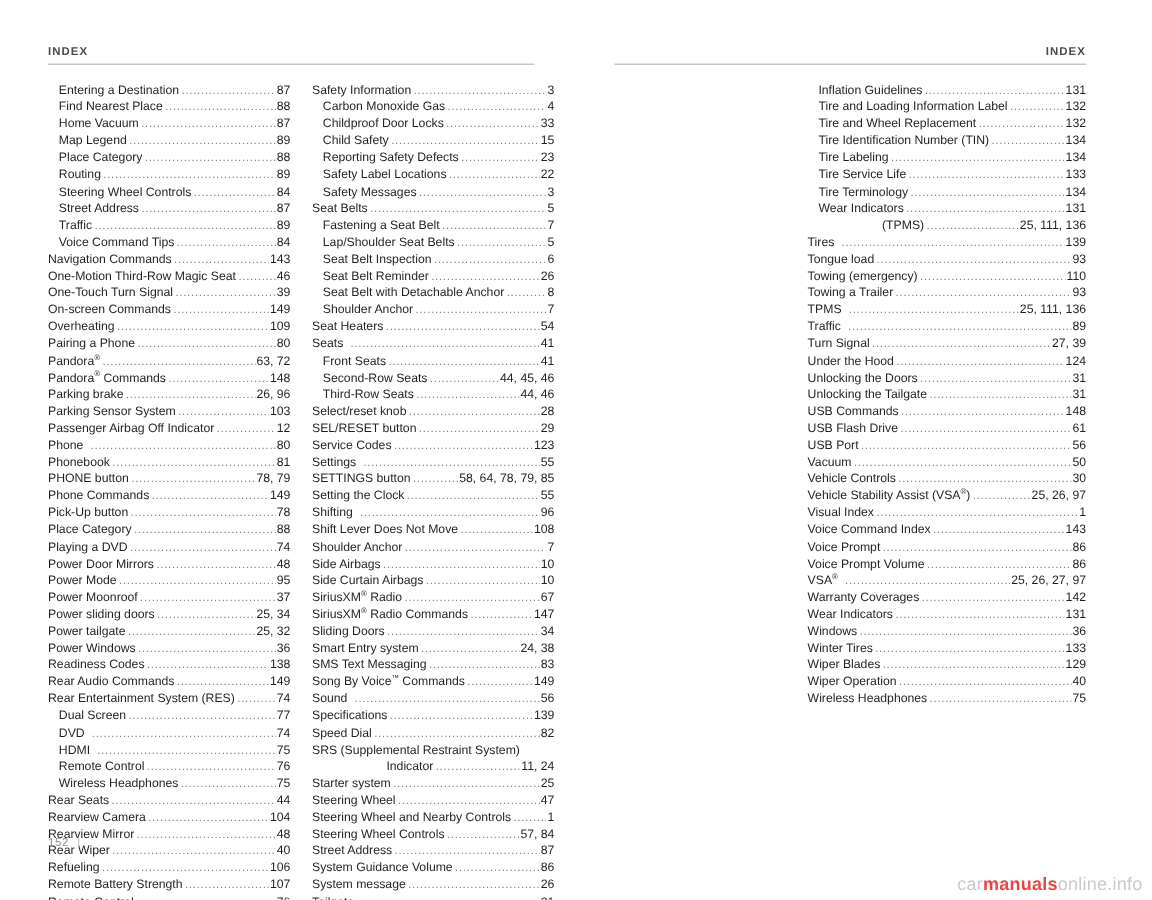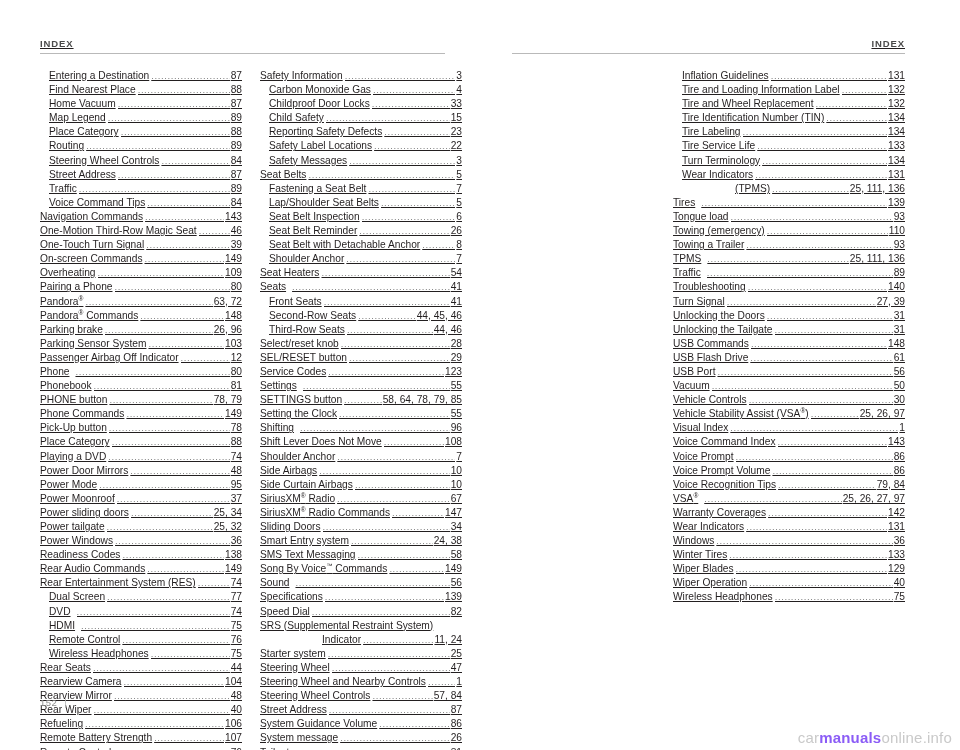--- a/index.html
+++ b/index.html
@@ -20,7 +20,6 @@
     width: 960px;
     height: 750px;
     box-sizing: border-box;
-    text-decoration: underline;
   }
   .page {
     position: relative;

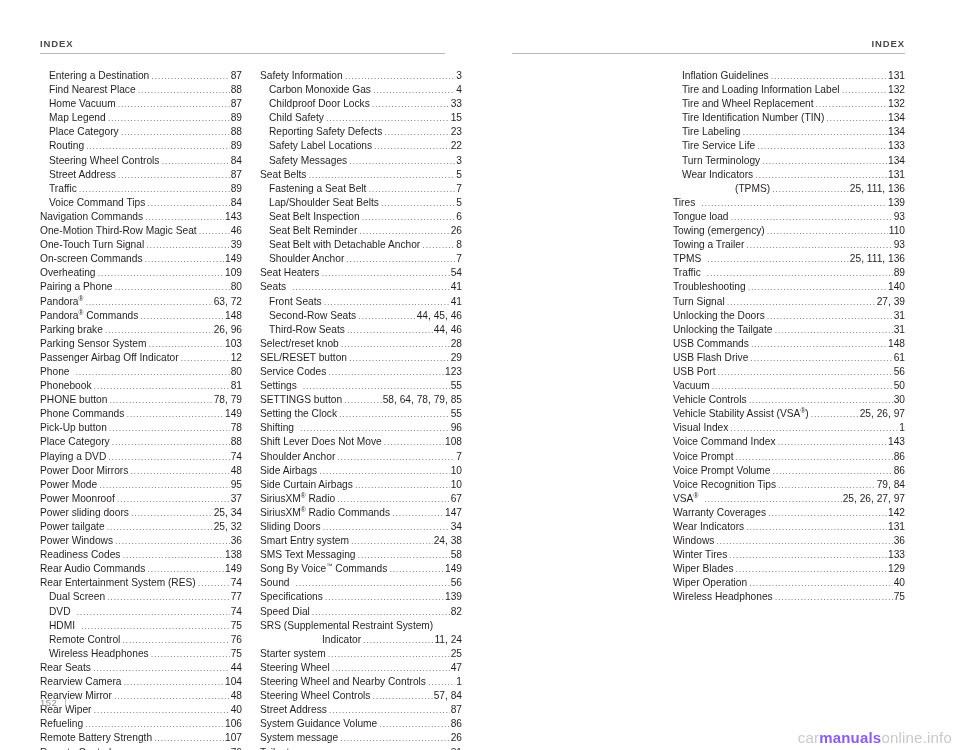--- a/index.html
+++ b/index.html
@@ -675,7 +675,7 @@
             <span class="pg">133</span>
           </div>
           <div class="entry indent1">
-            <span class="term">Turn Terminology</span>
+            <span class="term">Tire Terminology</span>
             <span class="leader"></span>
             <span class="pg">134</span>
           </div>

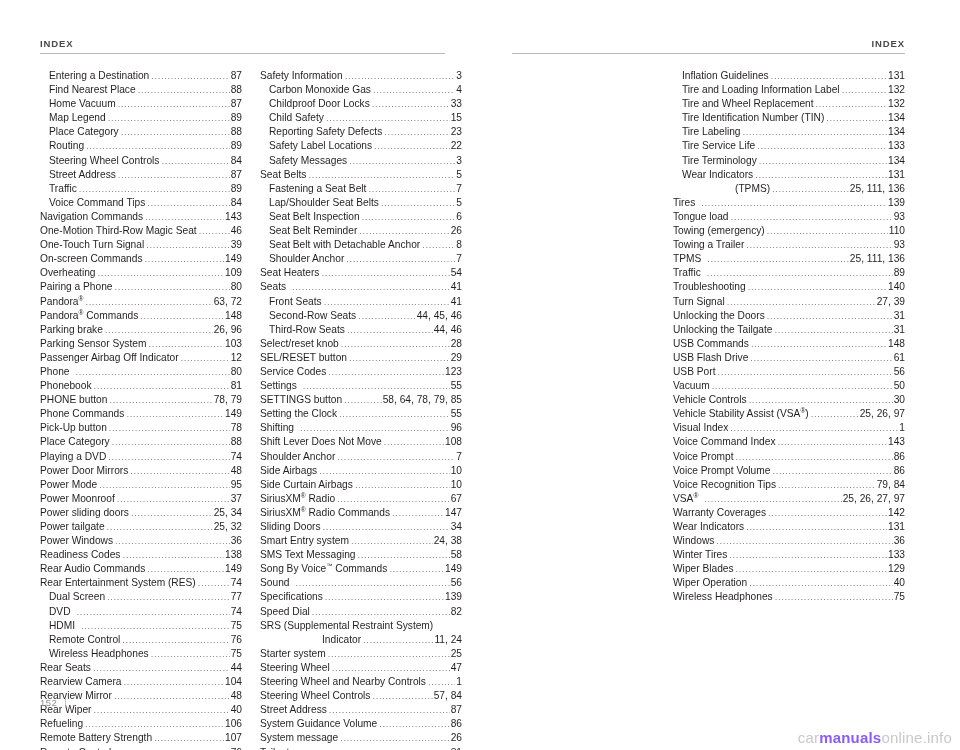--- a/index.html
+++ b/index.html
@@ -720,11 +720,6 @@
             <span class="pg">89</span>
           </div>
           <div class="entry">
-            <span class="term">Troubleshooting</span>
-            <span class="leader"></span>
-            <span class="pg">140</span>
-          </div>
-          <div class="entry">
             <span class="term">Turn Signal</span>
             <span class="leader"></span>
             <span class="pg">27, 39</span>

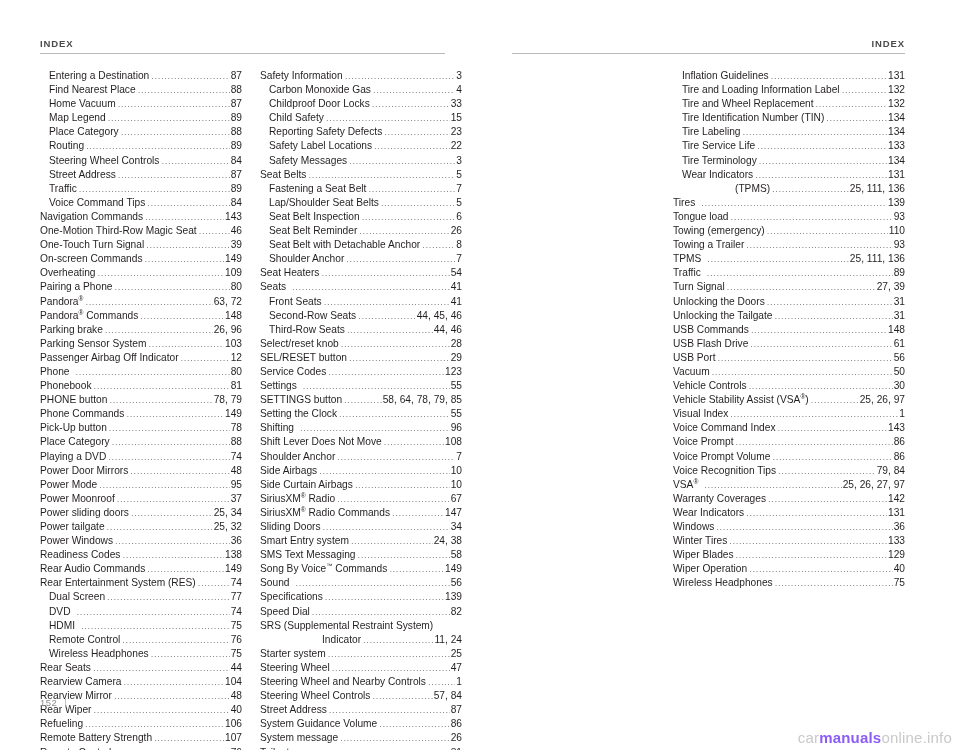--- a/index.html
+++ b/index.html
@@ -725,6 +725,11 @@
             <span class="pg">27, 39</span>
           </div>
           <div class="entry">
+            <span class="term">Under the Hood</span>
+            <span class="leader"></span>
+            <span class="pg">124</span>
+          </div>
+          <div class="entry">
             <span class="term">Unlocking the Doors</span>
             <span class="leader"></span>
             <span class="pg">31</span>

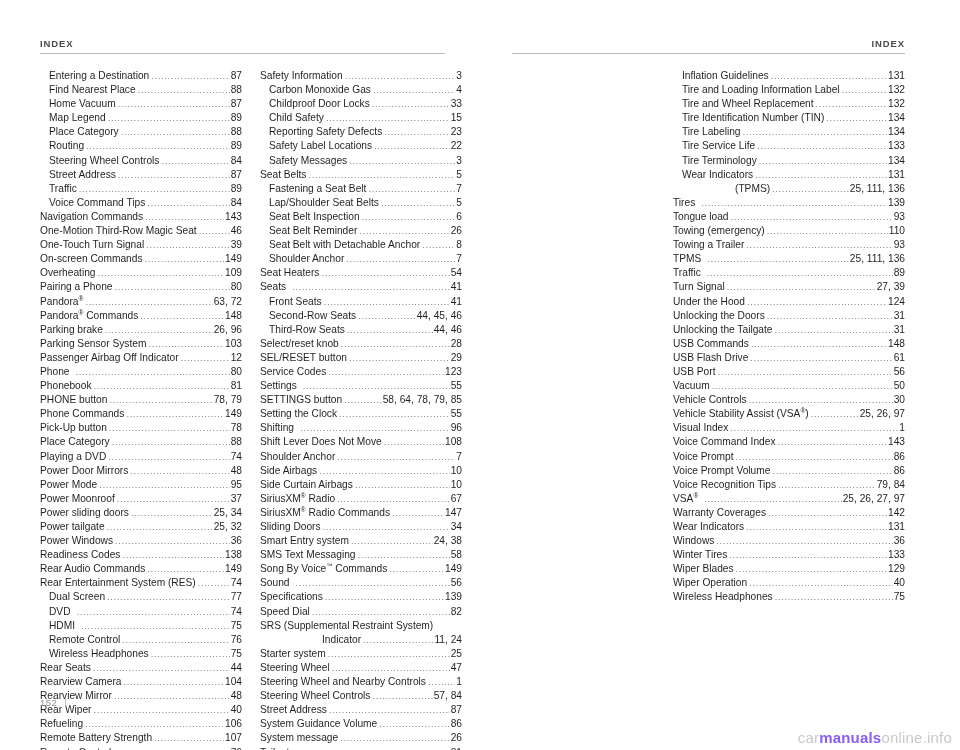--- a/index.html
+++ b/index.html
@@ -789,11 +789,6 @@
             <span class="leader"></span>
             <span class="pg">86</span>
           </div>
-          <div class="entry">
-            <span class="term">Voice Recognition Tips</span>
-            <span class="leader"></span>
-            <span class="pg">79, 84</span>
-          </div>
           <div class="entry nogap">
             <span class="term">VSA<sup class="reg">®</sup></span>
             <span class="leader"></span>

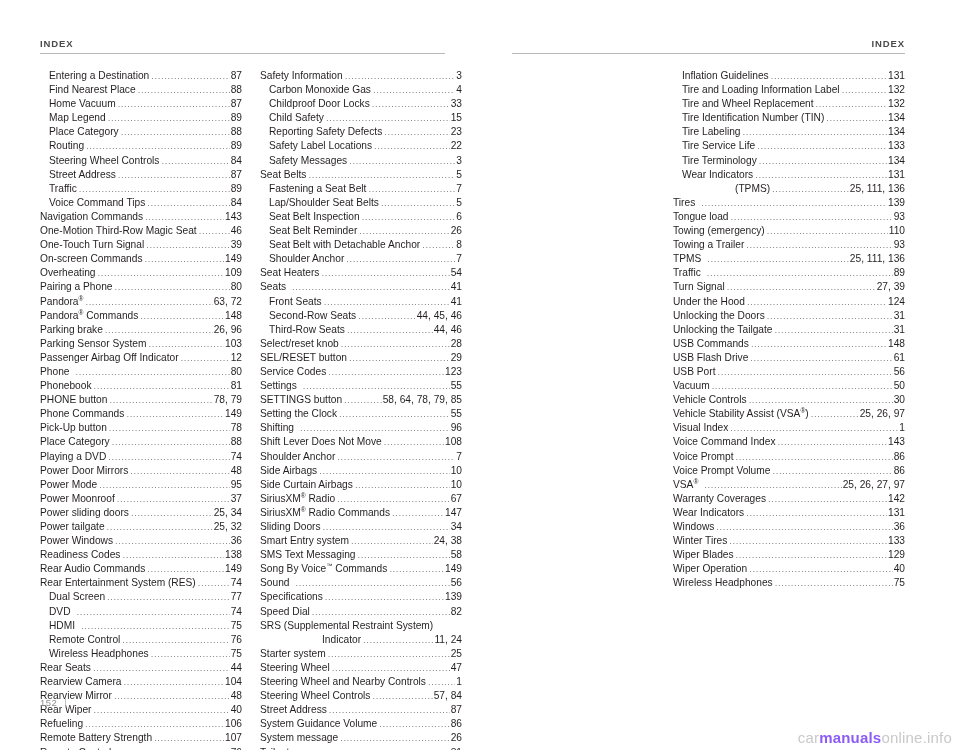--- a/index.html
+++ b/index.html
@@ -561,7 +561,7 @@
           <div class="entry">
             <span class="term">SMS Text Messaging</span>
             <span class="leader"></span>
-            <span class="pg">58</span>
+            <span class="pg">83</span>
           </div>
           <div class="entry">
             <span class="term">Song By Voice<sup class="tm">™</sup> Commands</span>

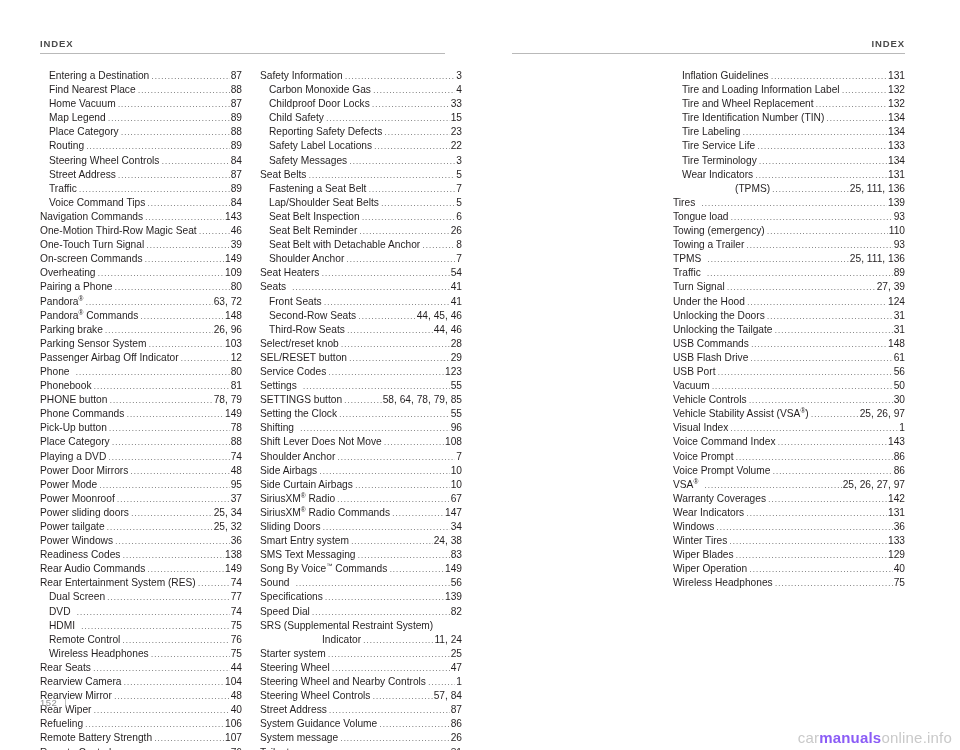--- a/index.html
+++ b/index.html
@@ -129,7 +129,7 @@
     letter-spacing: 0.2px;
     font-family: "Liberation Sans", sans-serif;
   }
-  .watermark b { color: #8b5cf6; font-weight: bold; }
+  .watermark b { color: #ef4444; font-weight: bold; }
 </style>
 </head>
 <body>

